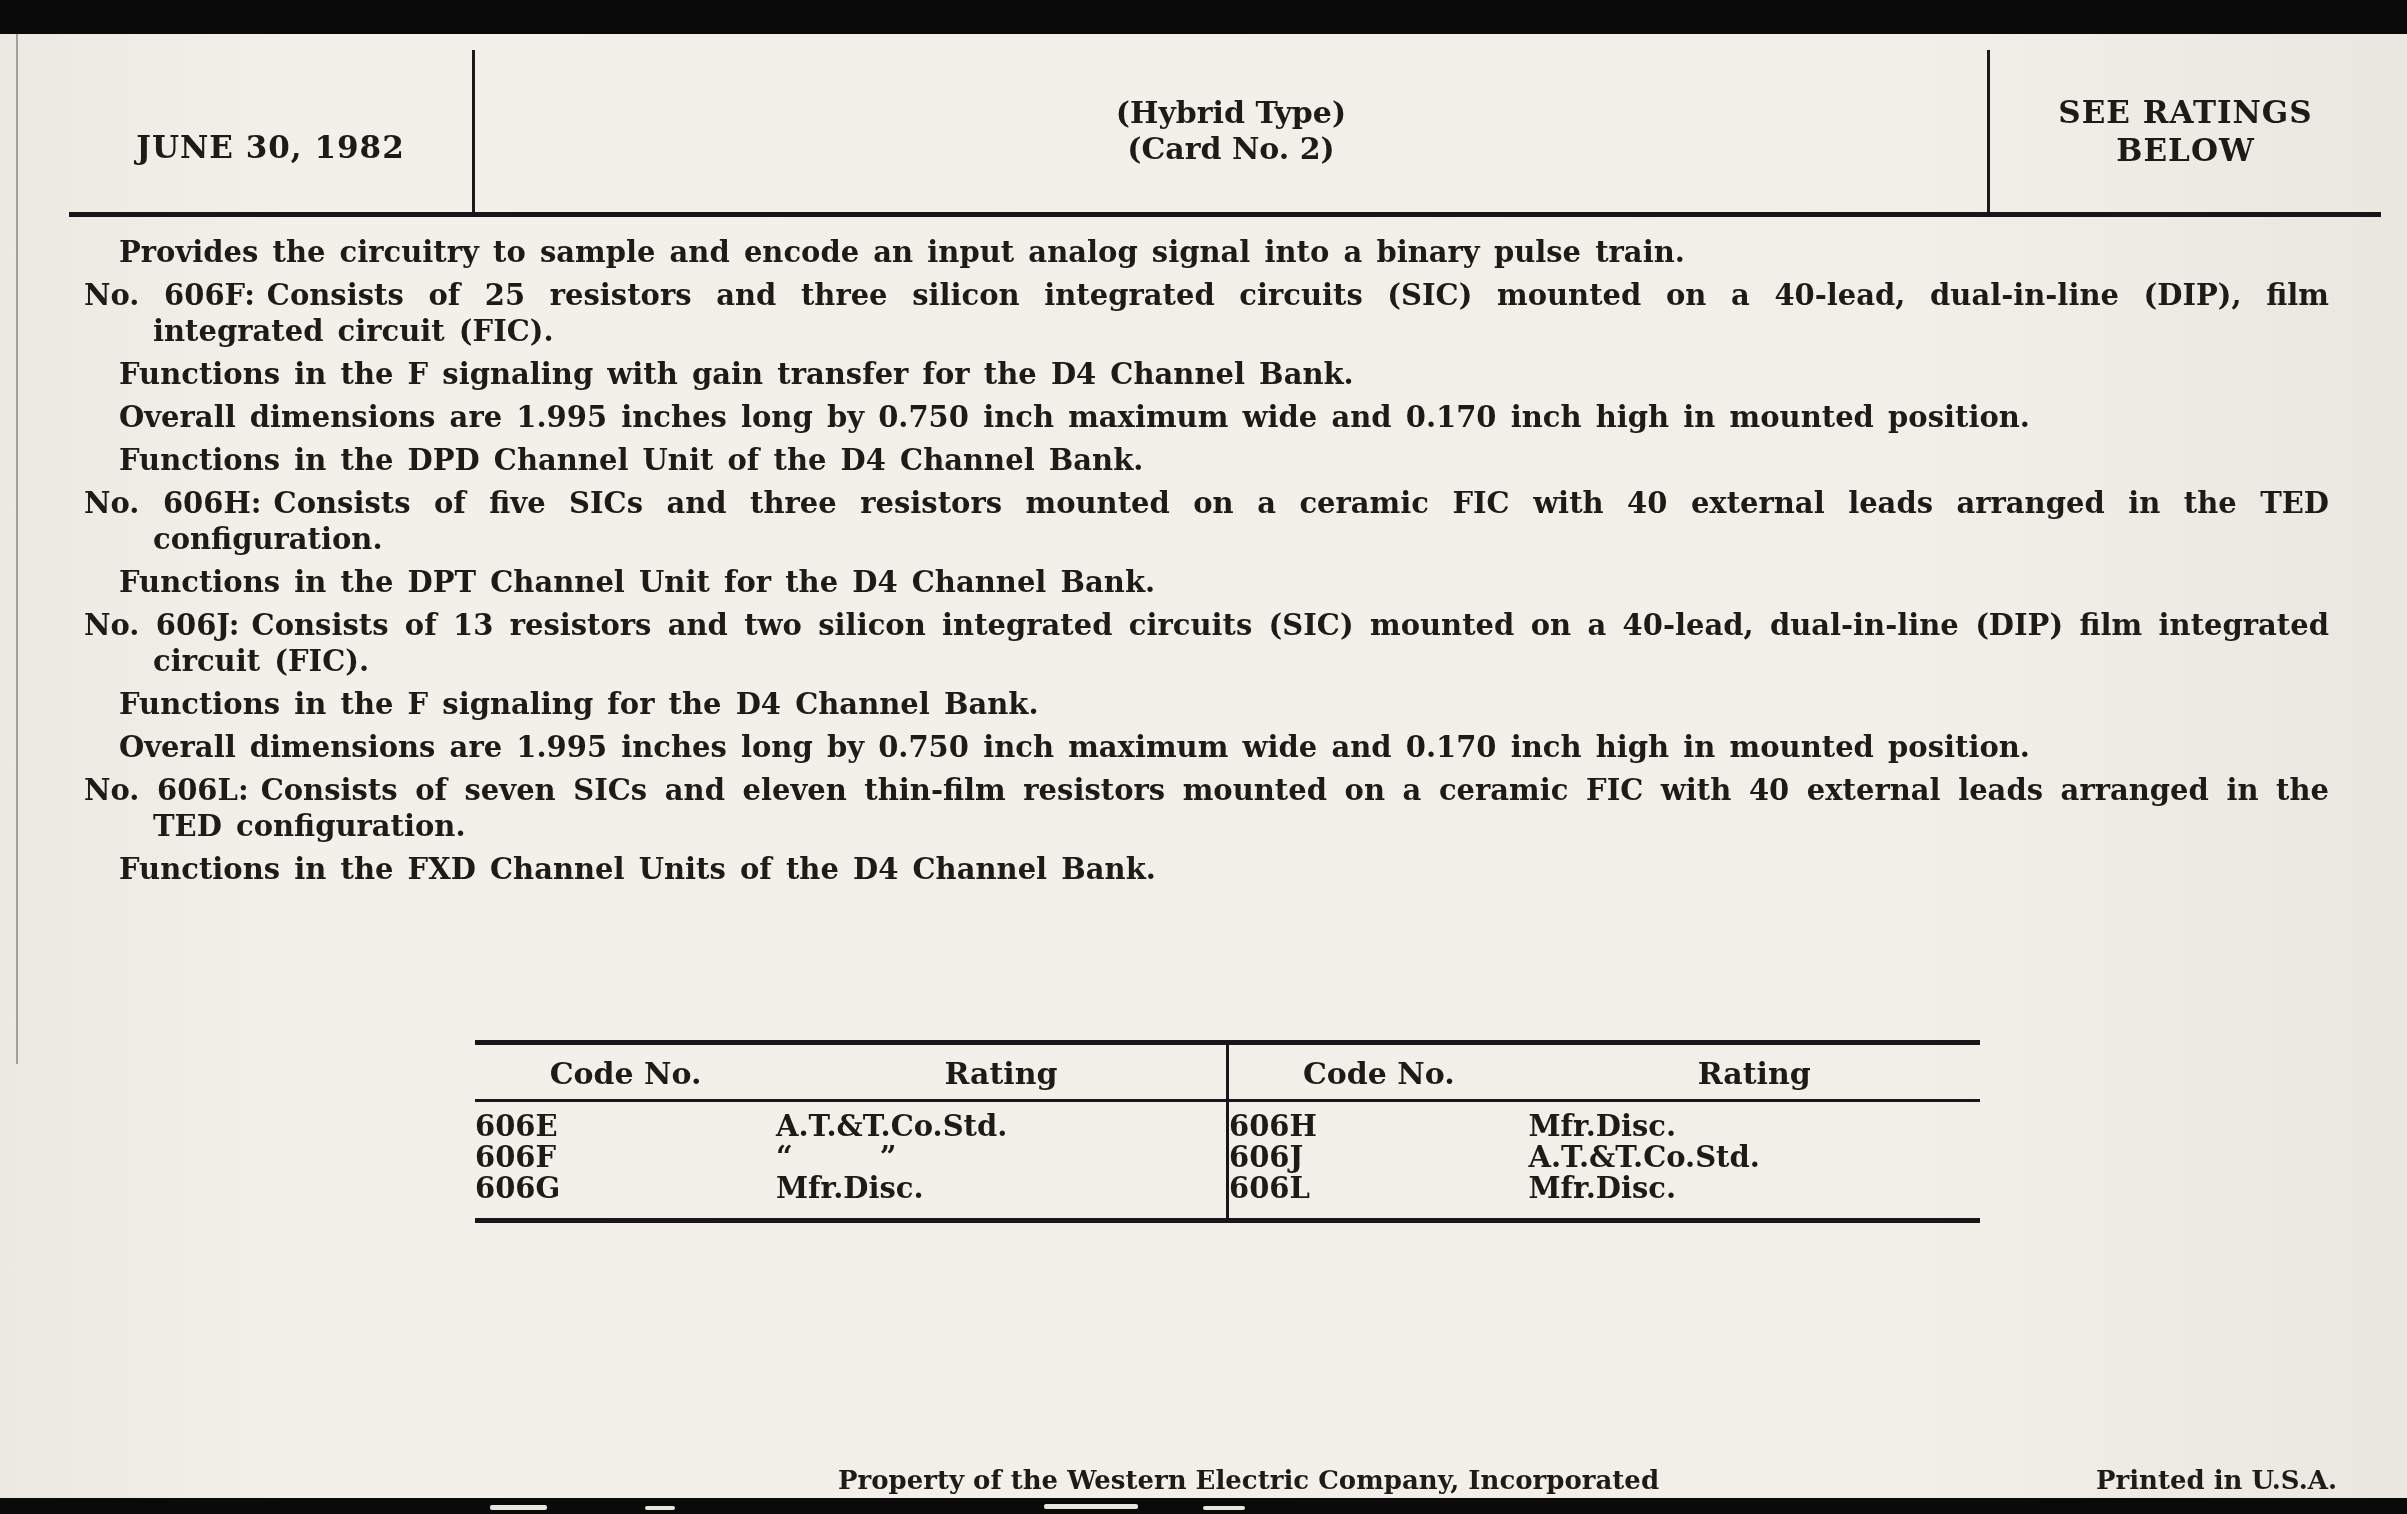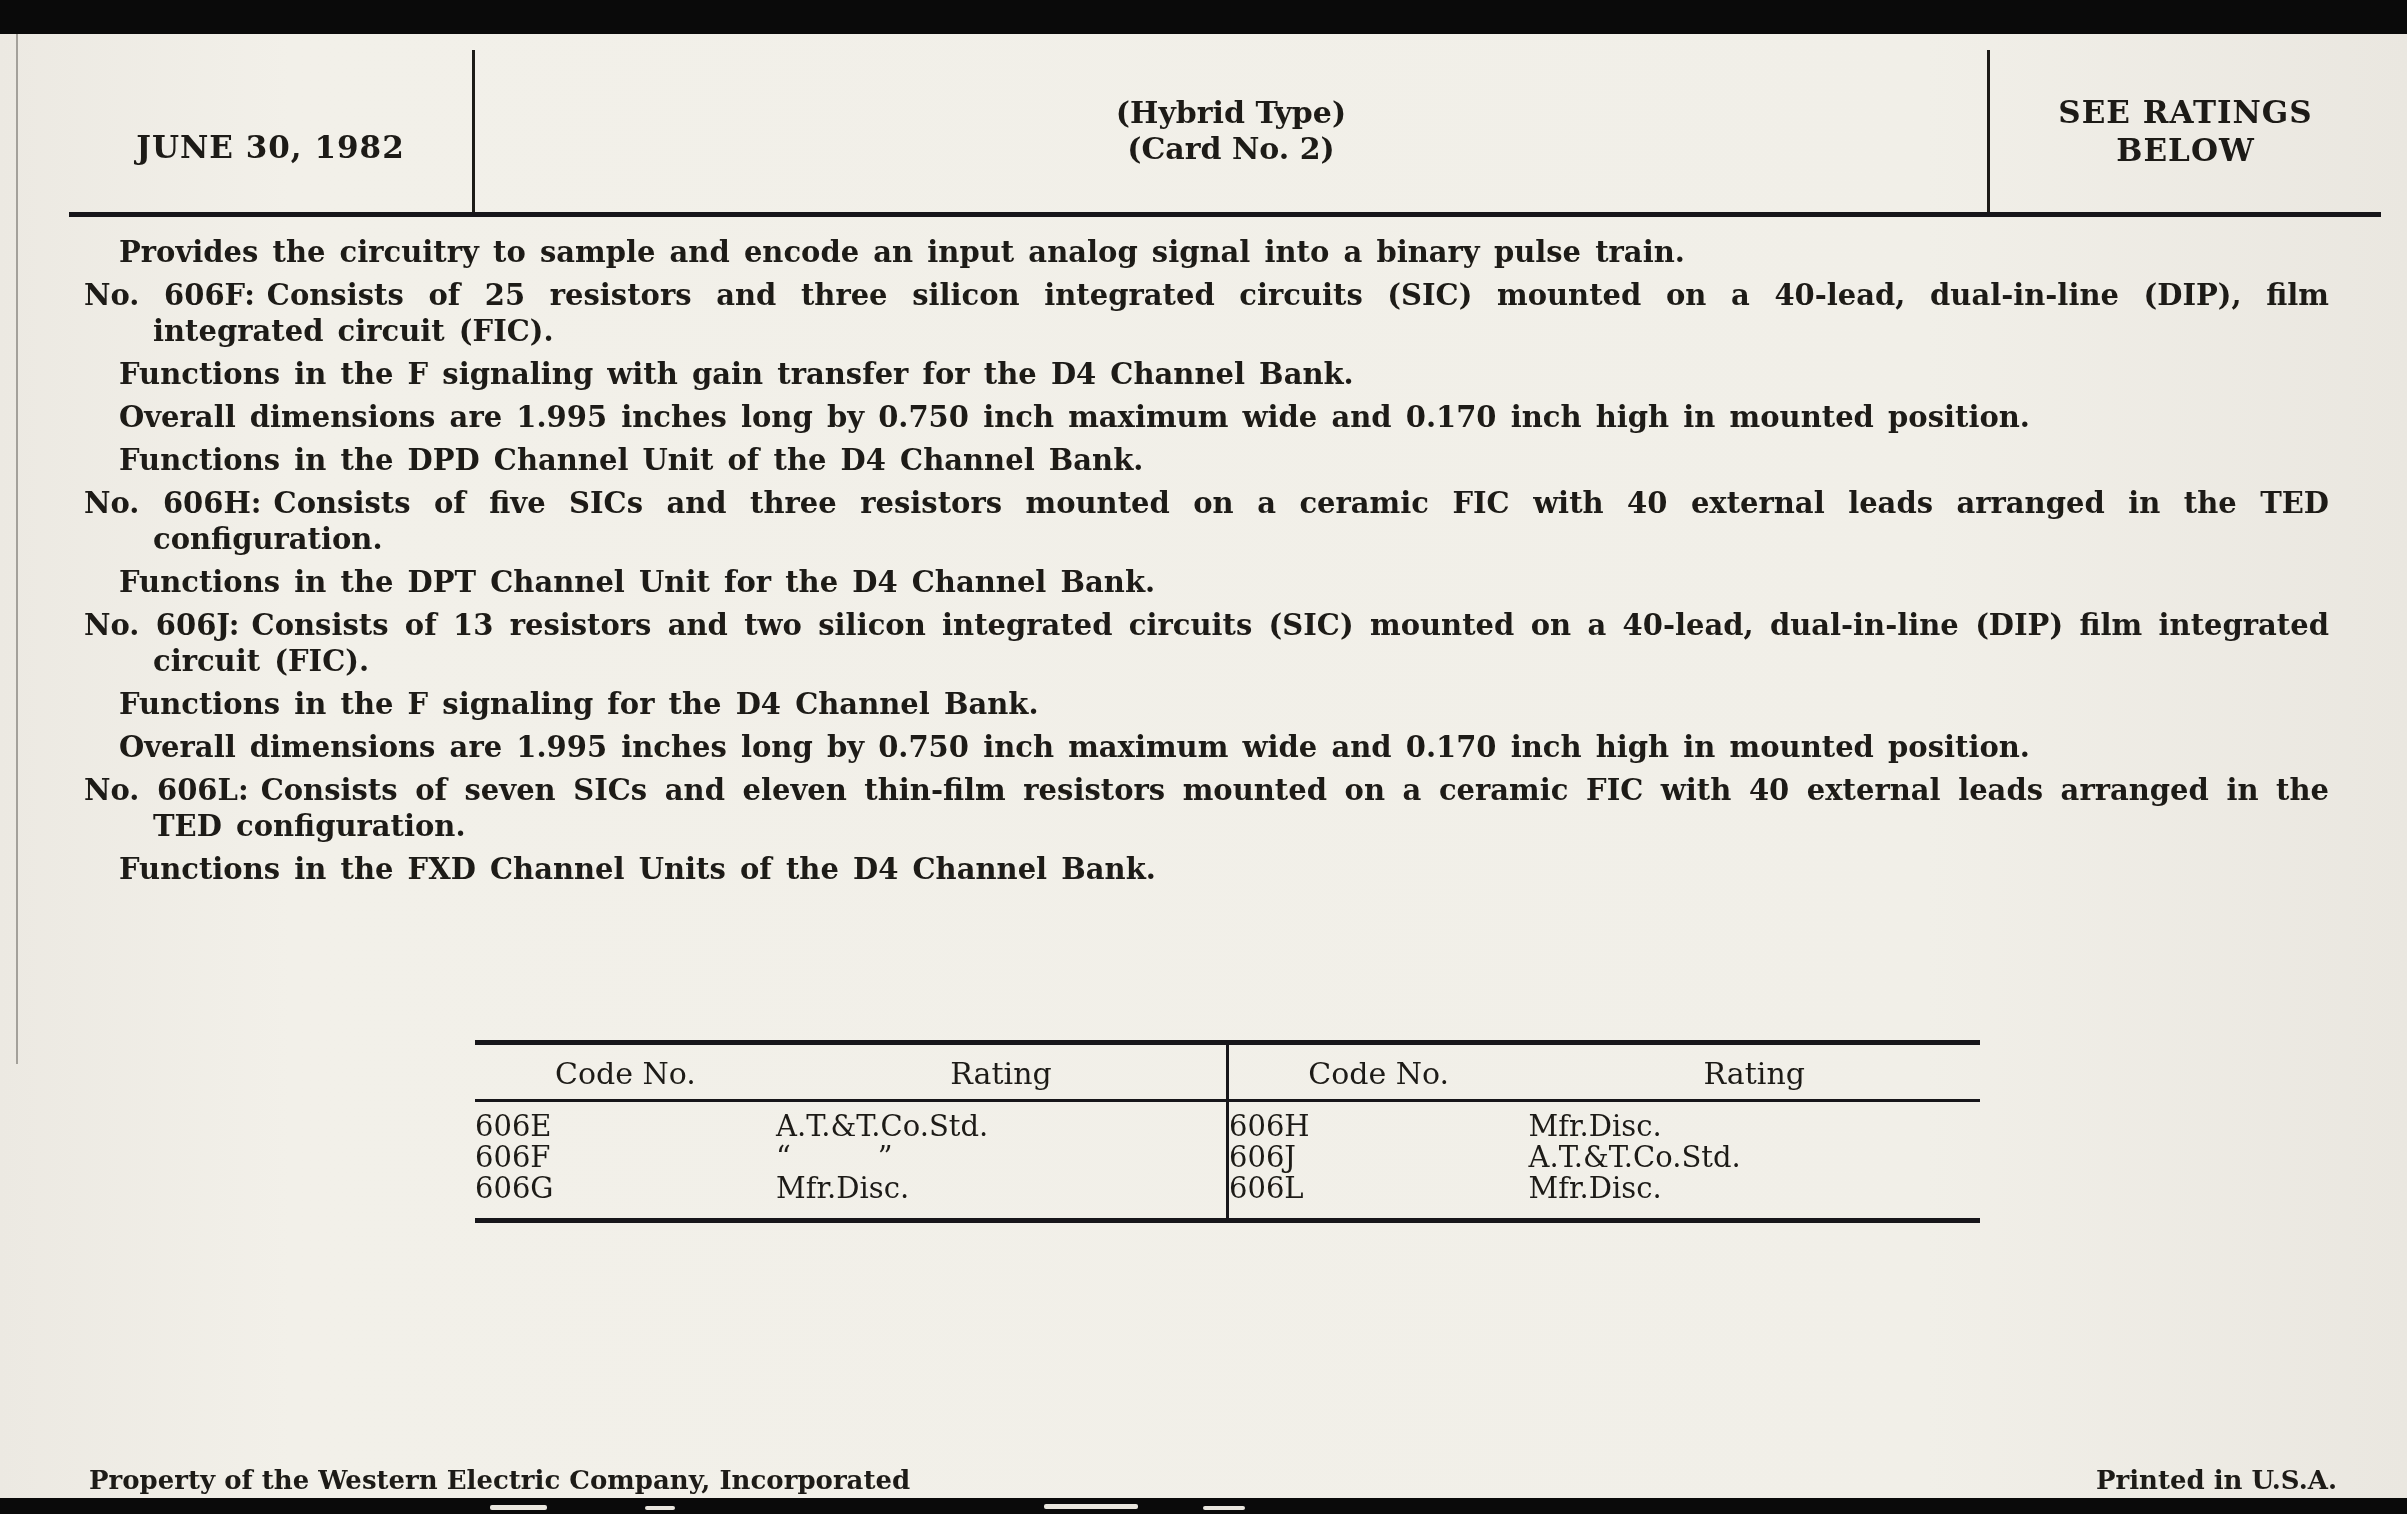--- a/index.html
+++ b/index.html
@@ -50,7 +50,7 @@
     border-top:5px solid #17161a;
     border-bottom:5px solid #17161a;
   }
-  .ratings th, .ratings td { font-weight:normal; font-family:inherit; color:inherit; }
+  .ratings th, .ratings td { font-weight:bold; font-family:inherit; color:inherit; }
   .ratings thead th { font-size:30px; padding:11px 0 8px; border-bottom:3px solid #17161a; }
   .ratings td { font-size:29px; line-height:31px; padding:0; }
   .ratings tr > *:nth-child(2) { border-right:3px solid #17161a; }

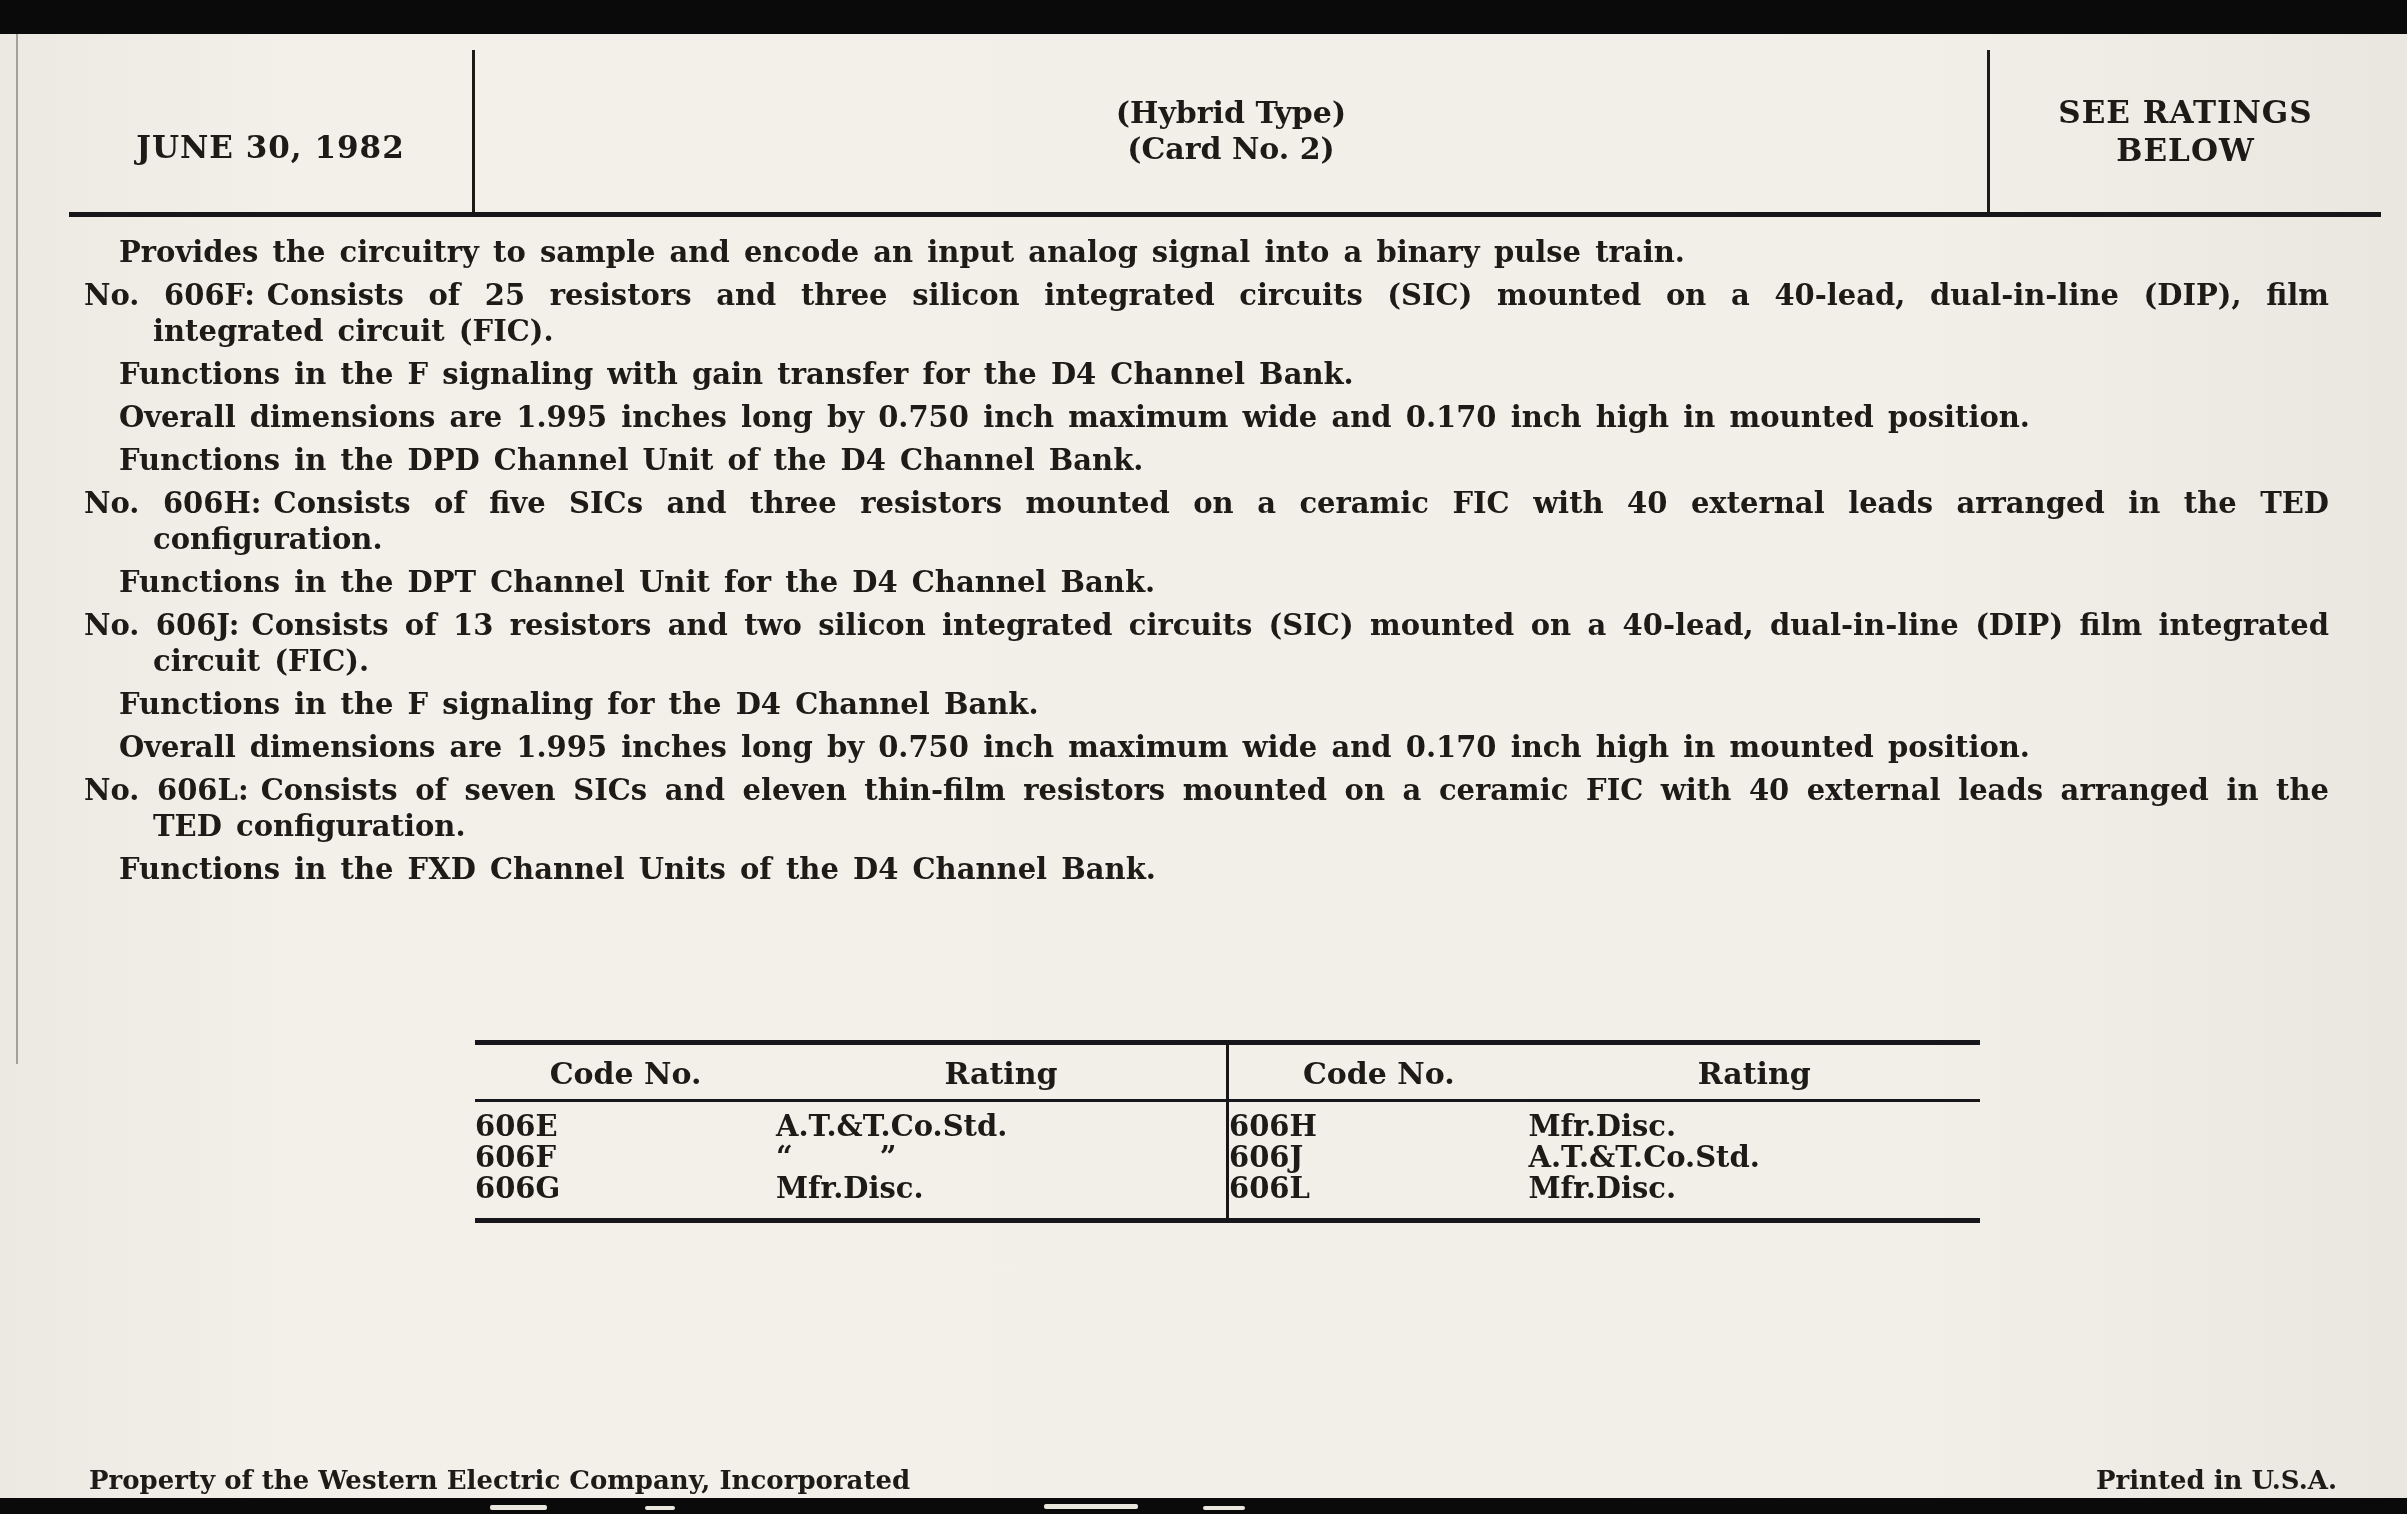--- a/index.html
+++ b/index.html
@@ -59,7 +59,7 @@
 
   
   .footer { position:absolute; top:1465px; left:0; width:2408px; height:32px; font-size:26px; }
-  .footer-center { position:absolute; left:0; right:0; padding-left:89px; }
+  .footer-center { position:absolute; left:0; right:0; text-align:center; padding-left:89px; }
   .footer-right  { position:absolute; right:71px; top:0; }
 </style>
 </head>

